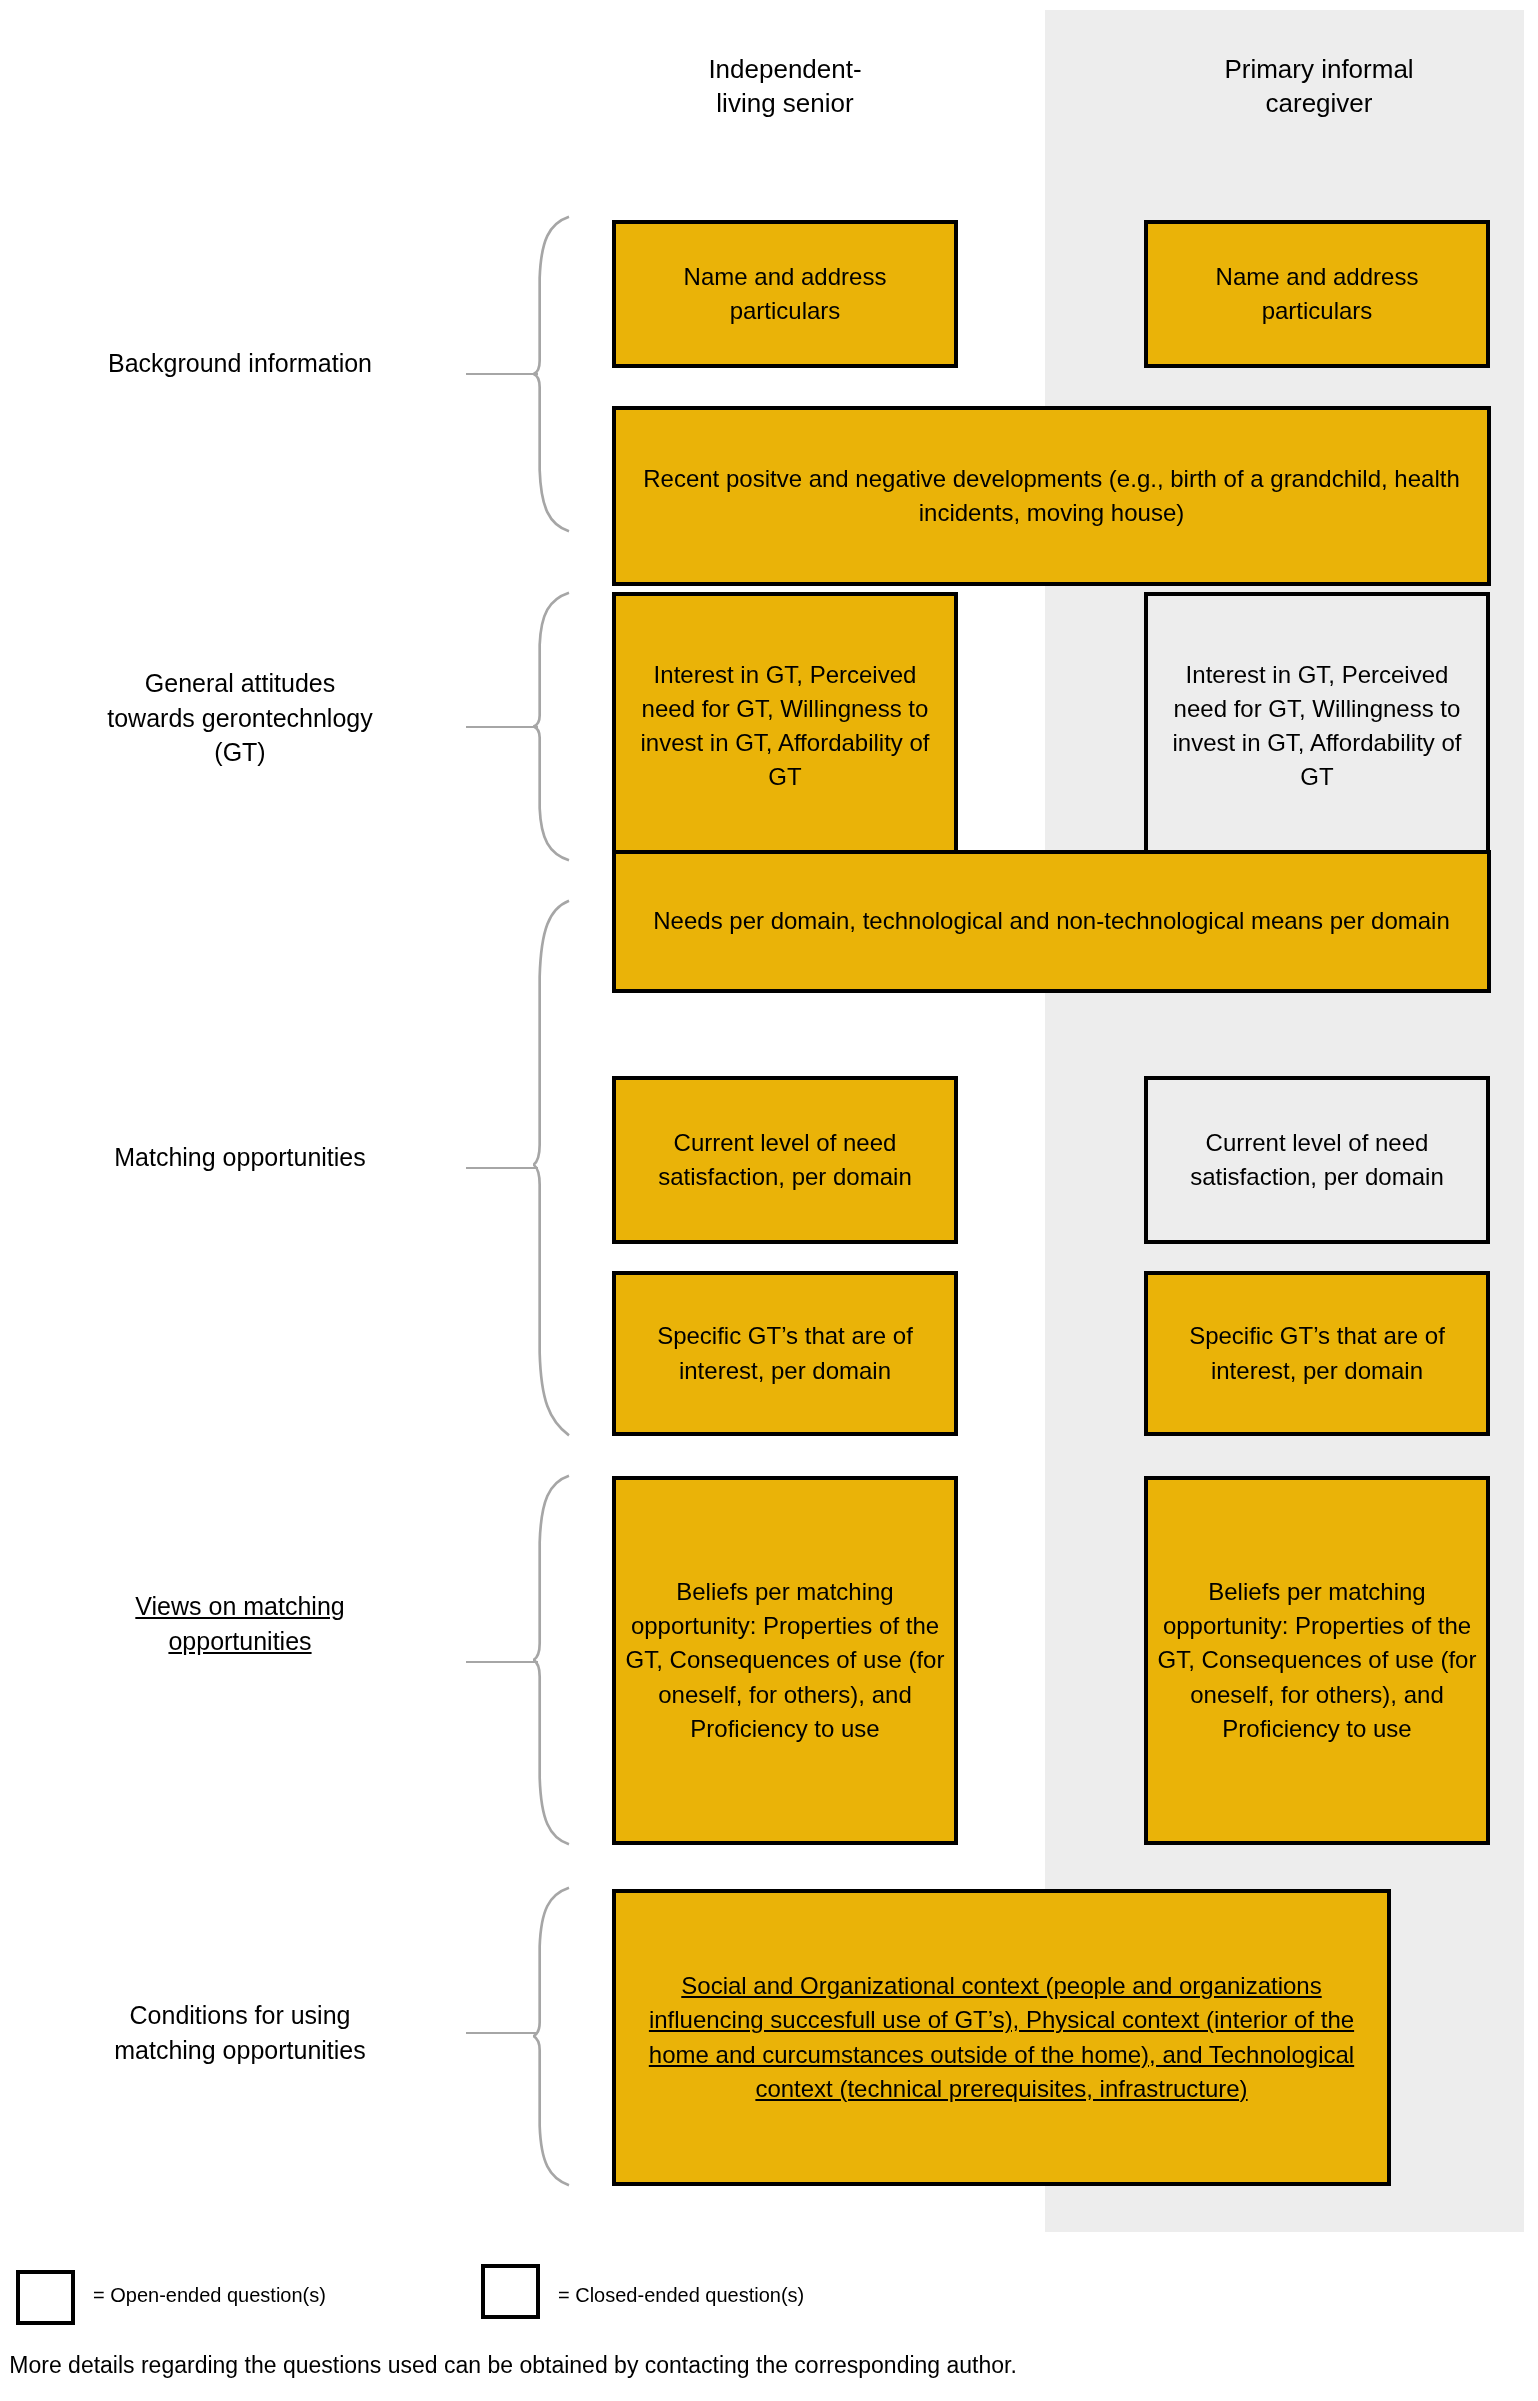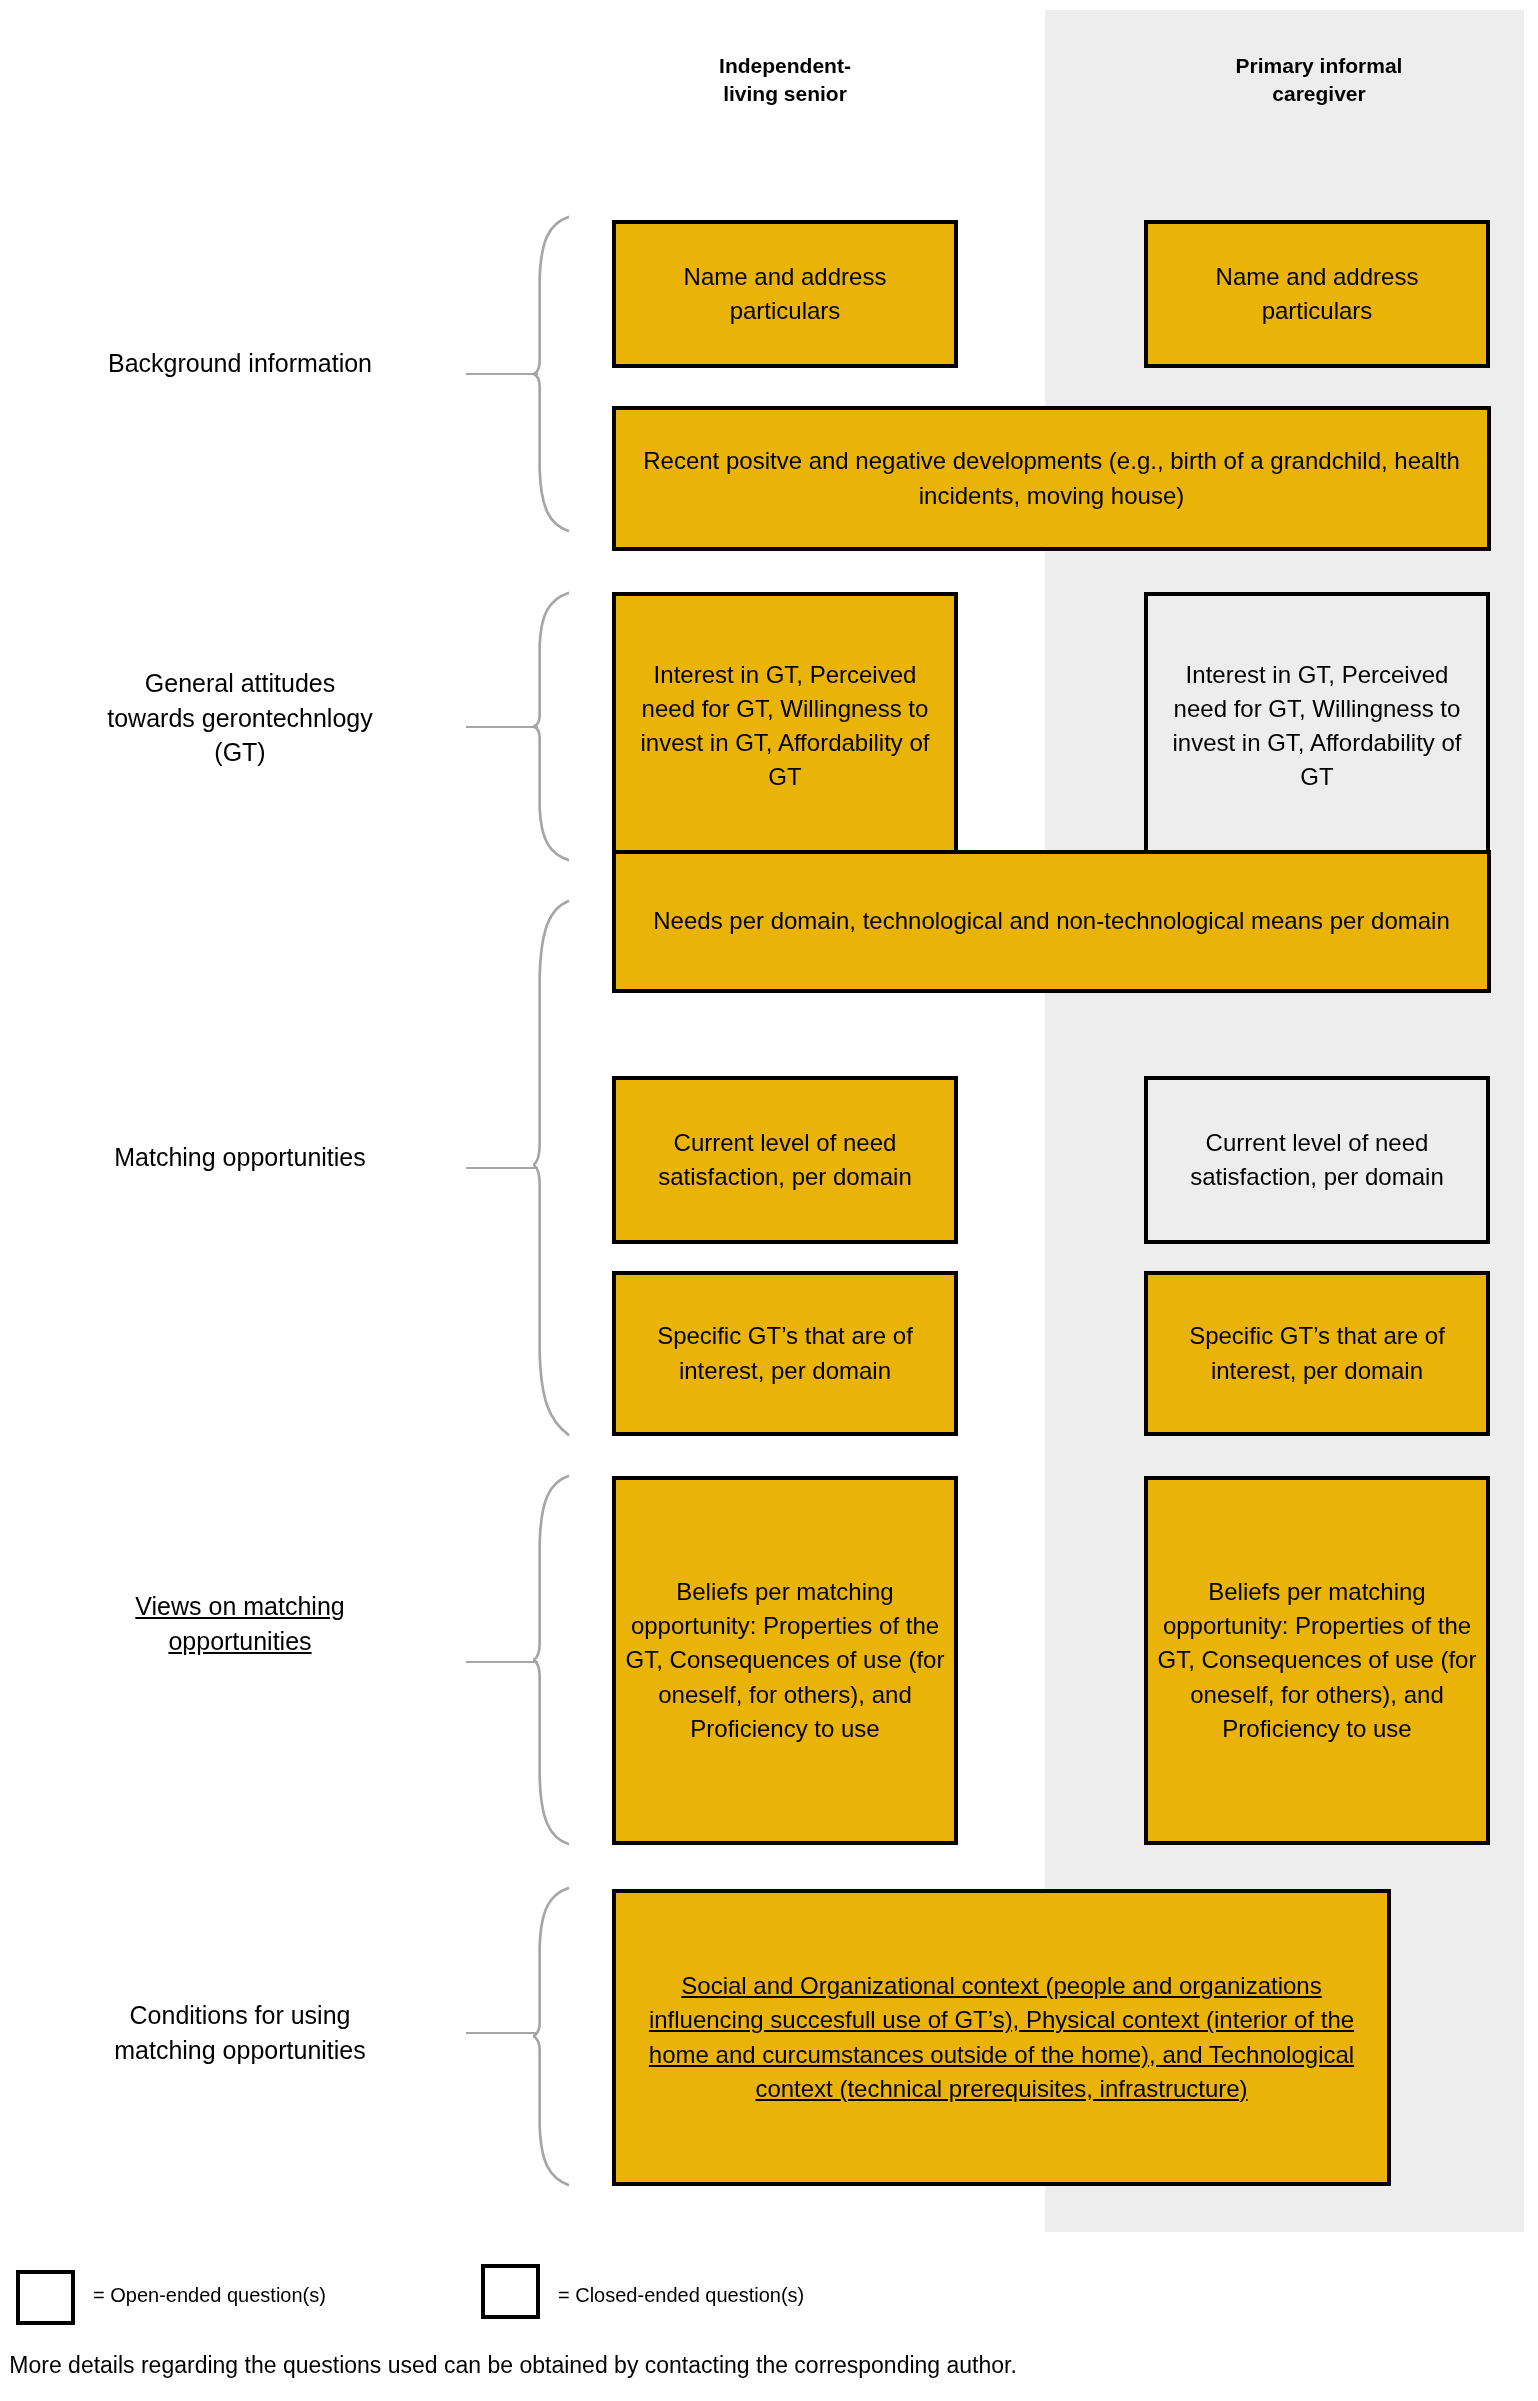--- a/index.html
+++ b/index.html
@@ -10,8 +10,8 @@
   
   .band{position:absolute;background:#ededed;}
 
-  .colhead{position:absolute;text-align:center;font-weight:bold;
-           font-size:21px;line-height:1.32;letter-spacing:0px;}
+  .colhead{position:absolute;text-align:center;font-weight:normal;
+           font-size:26px;line-height:1.32;letter-spacing:0px;}
 
   .rowlabel{position:absolute;text-align:center;font-size:25px;
             line-height:1.38;}

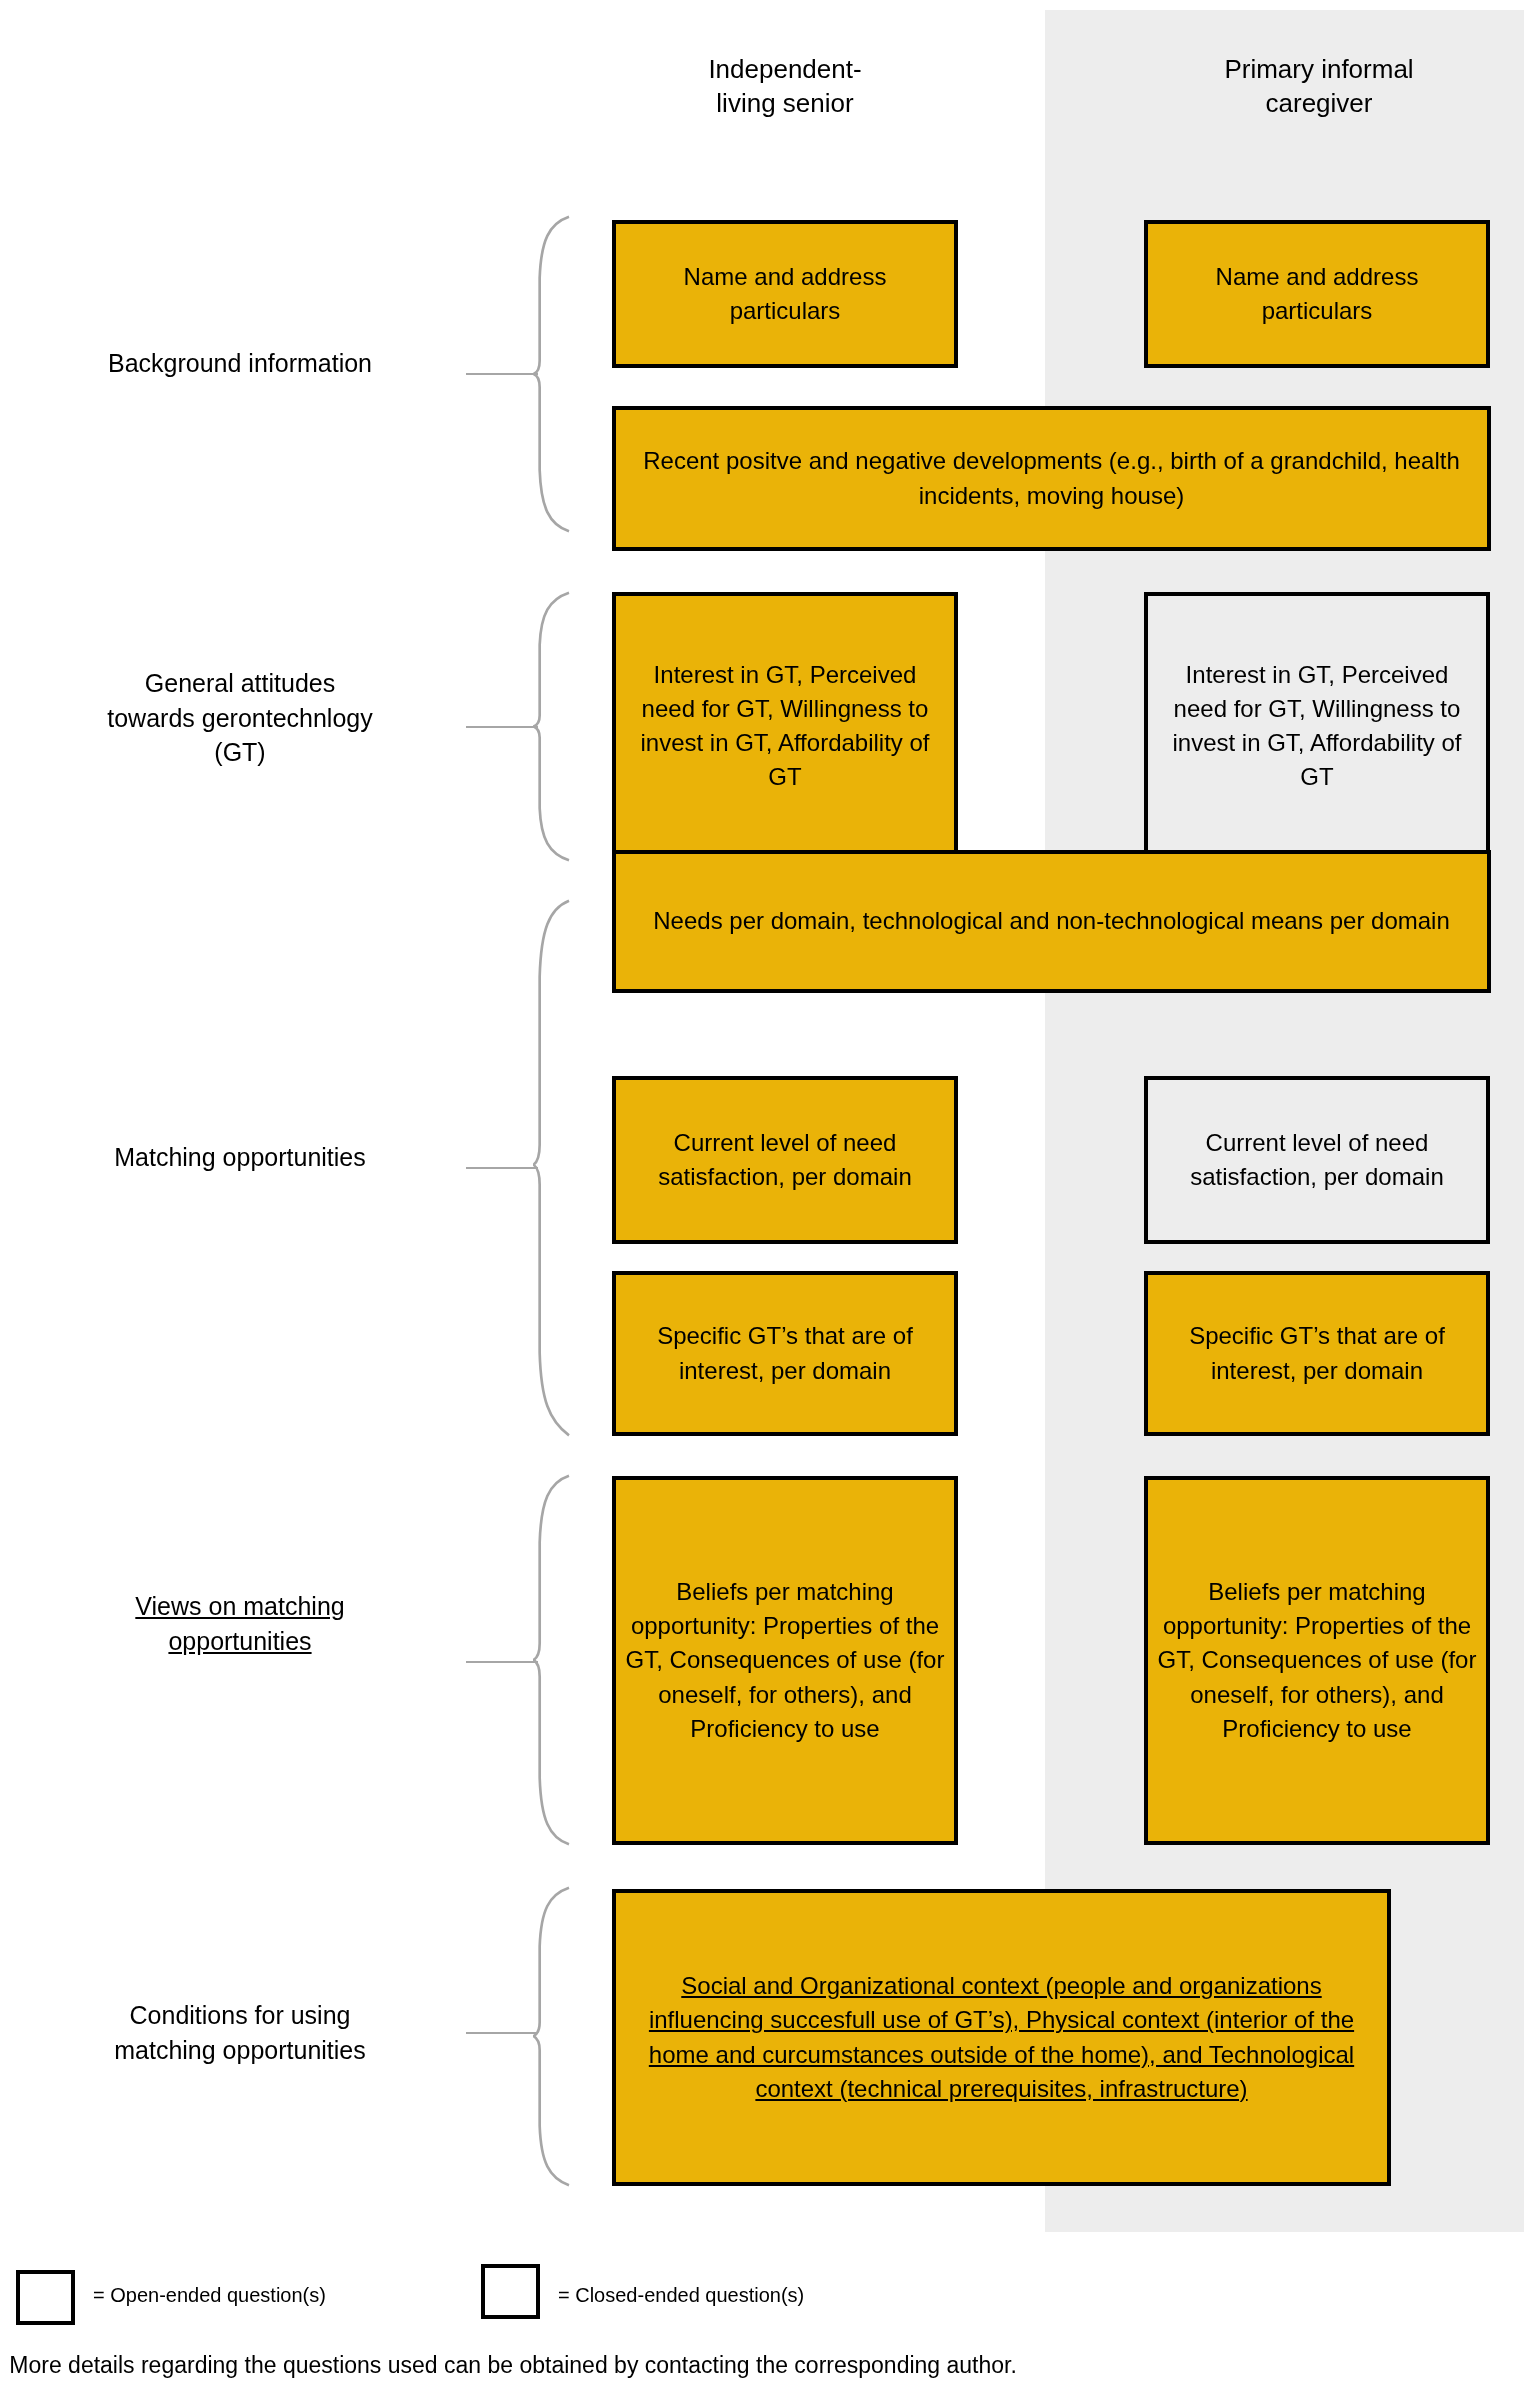--- a/index.html
+++ b/index.html
@@ -65,7 +65,7 @@
     <span>Name and address particulars</span>
   </div>
 
-  <div class="box closed" style="left:612px;top:406px;width:879px;height:145px;">
+  <div class="box closed" style="left:612px;top:406px;width:879px;height:180px;">
     <span>Recent positve and negative developments (e.g., birth of a grandchild, health incidents, moving house)</span>
   </div>
 

